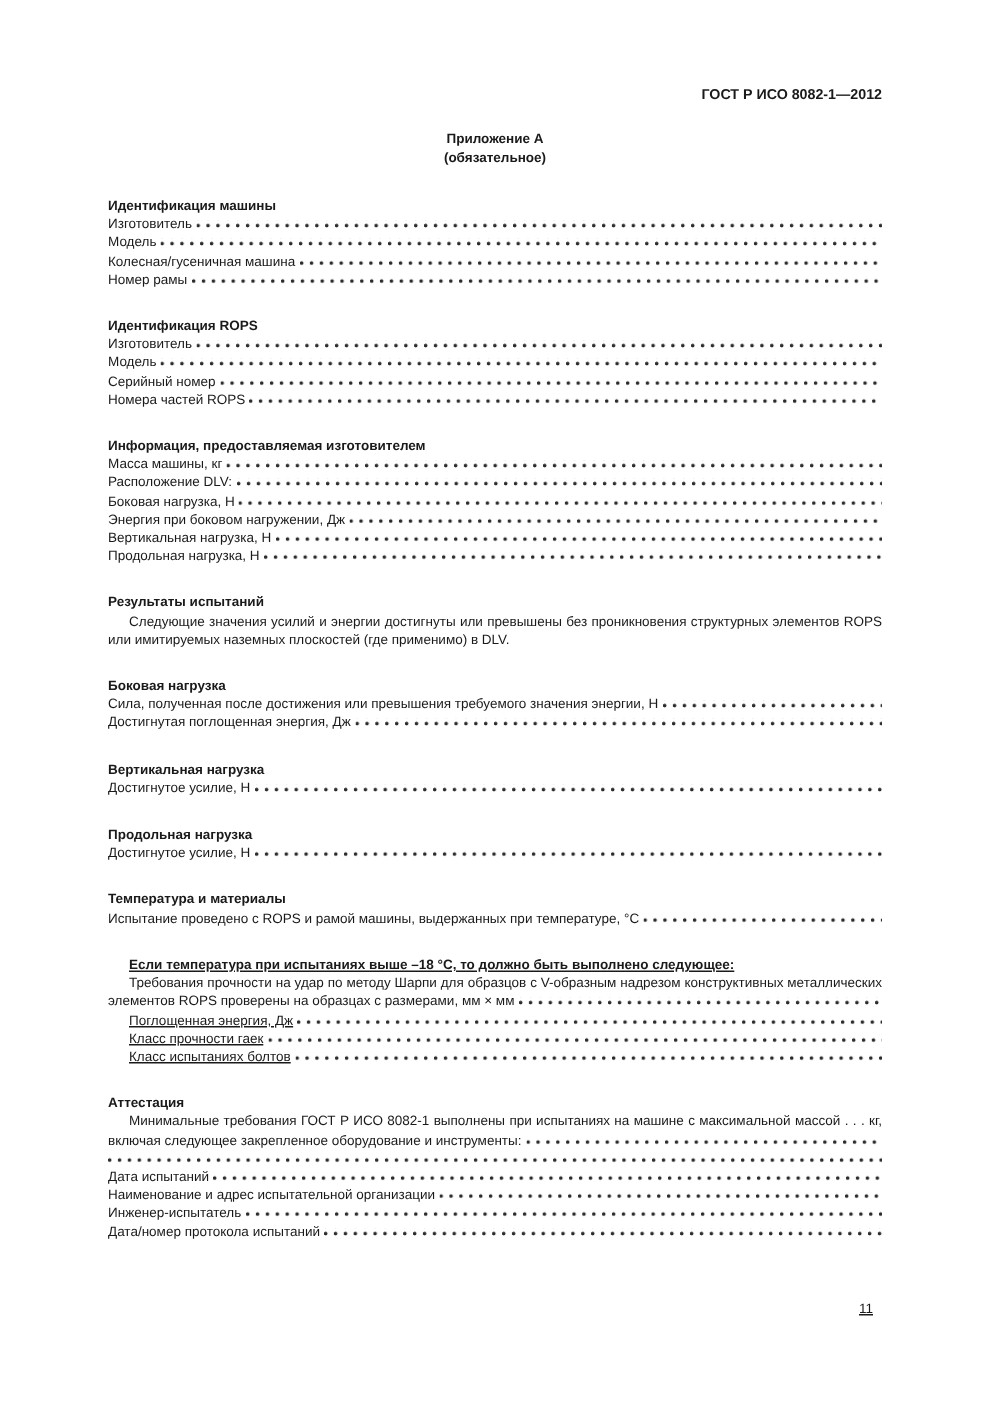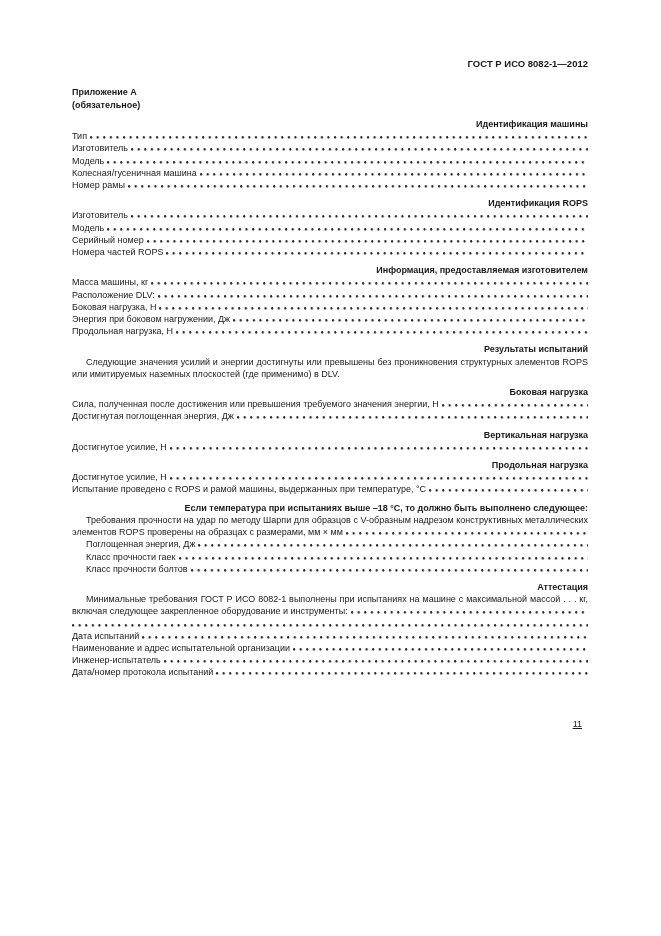--- a/index.html
+++ b/index.html
@@ -22,7 +22,7 @@
   }
   .annex {
     margin-top: 16px;
-    text-align: left;
+    text-align: center;
     font-size: 9px;
     font-weight: bold;
     line-height: 13px;

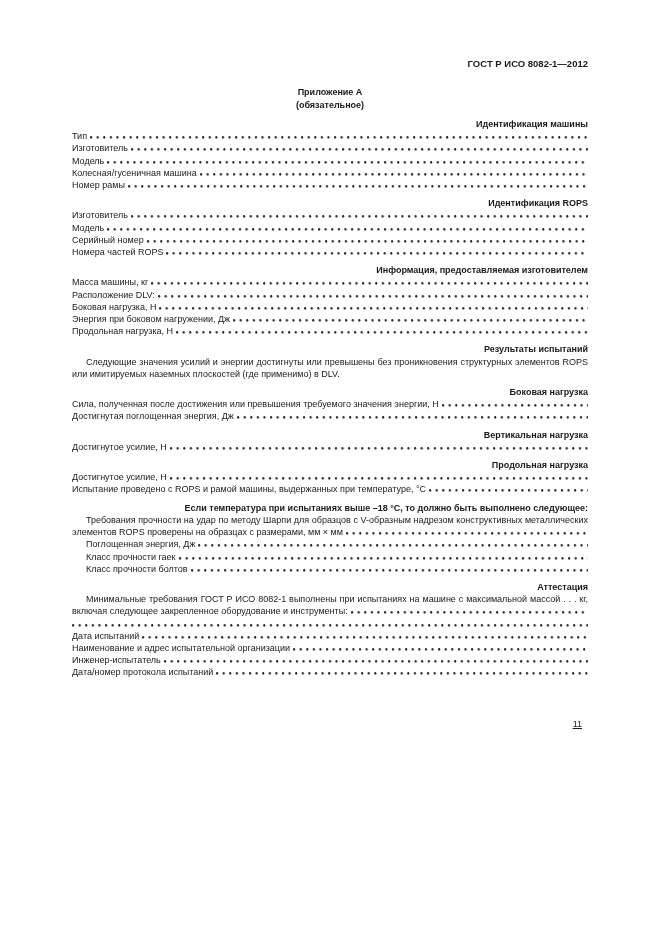--- a/index.html
+++ b/index.html
@@ -37,8 +37,7 @@
   .body { font-size: 9px; line-height: 12.2px; }
   .h {
     font-weight: bold;
-    margin-top: 6px;
-    text-align: right;
+    margin-top: 19px;
   }
   .ind { padding-left: 14px; }
   .f {

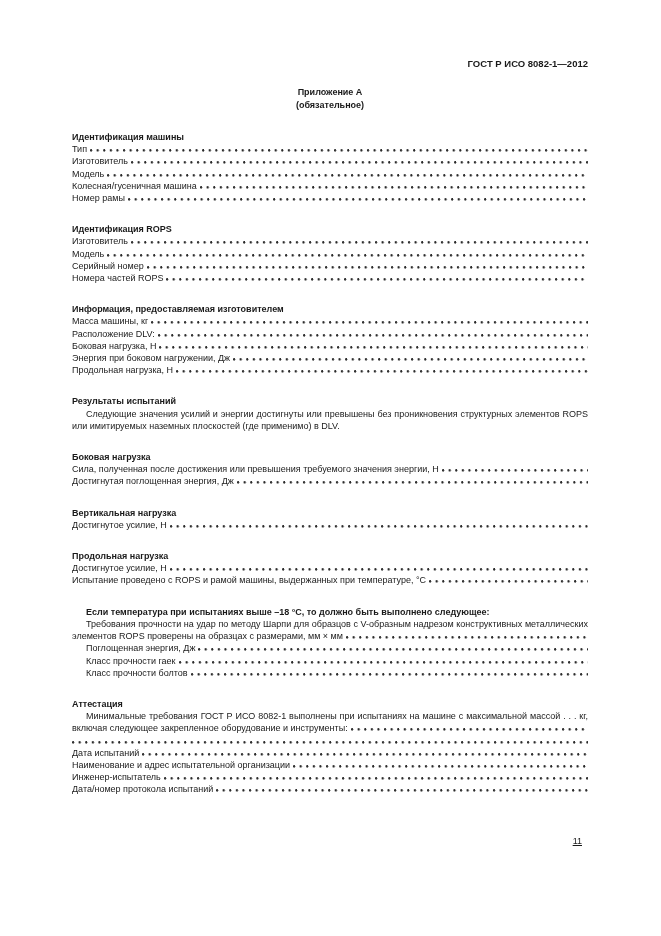--- a/index.html
+++ b/index.html
@@ -85,7 +85,6 @@
   <div class="body">
 
     <div class="h">Идентификация машины</div>
-    <div class="f"><span>Тип</span><span class="leader"></span></div>
     <div class="f"><span>Изготовитель</span><span class="leader"></span></div>
     <div class="f"><span>Модель</span><span class="leader"></span></div>
     <div class="f"><span>Колесная/гусеничная машина</span><span class="leader"></span></div>

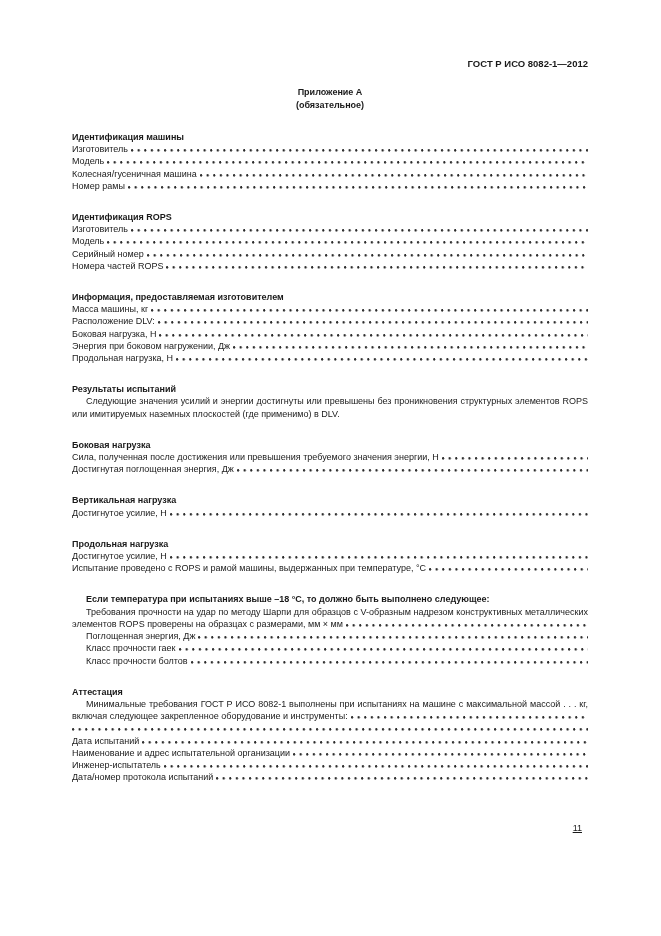--- a/index.html
+++ b/index.html
@@ -102,6 +102,7 @@
 
     <div class="f"><span>Боковая нагрузка, Н</span><span class="leader"></span></div>
     <div class="f"><span>Энергия при боковом нагружении, Дж</span><span class="leader"></span></div>
+    <div class="f"><span>Вертикальная нагрузка, Н</span><span class="leader"></span></div>
     <div class="f"><span>Продольная нагрузка, Н</span><span class="leader"></span></div>
 
     <div class="h">Результаты испытаний</div>

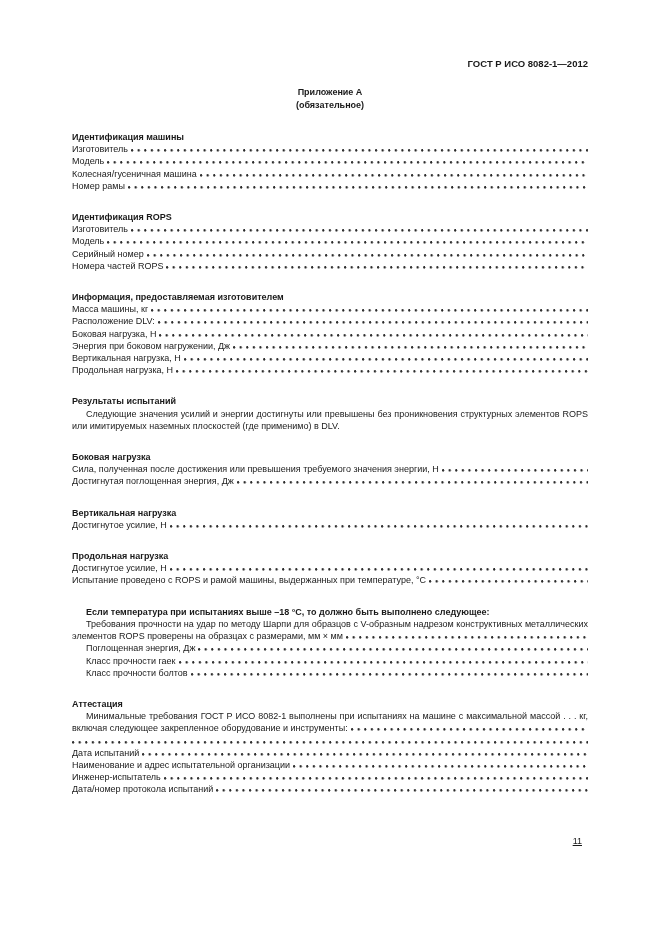--- a/index.html
+++ b/index.html
@@ -118,6 +118,7 @@
     <div class="h">Продольная нагрузка</div>
     <div class="f"><span>Достигнутое усилие, Н</span><span class="leader"></span></div>
 
+    <div class="h">Температура и материалы</div>
     <div class="f"><span>Испытание проведено с ROPS и рамой машины, выдержанных при температуре, °С</span><span class="leader"></span></div>
 
     <div class="h ind">Если температура при испытаниях выше –18 °С, то должно быть выполнено следующее:</div>

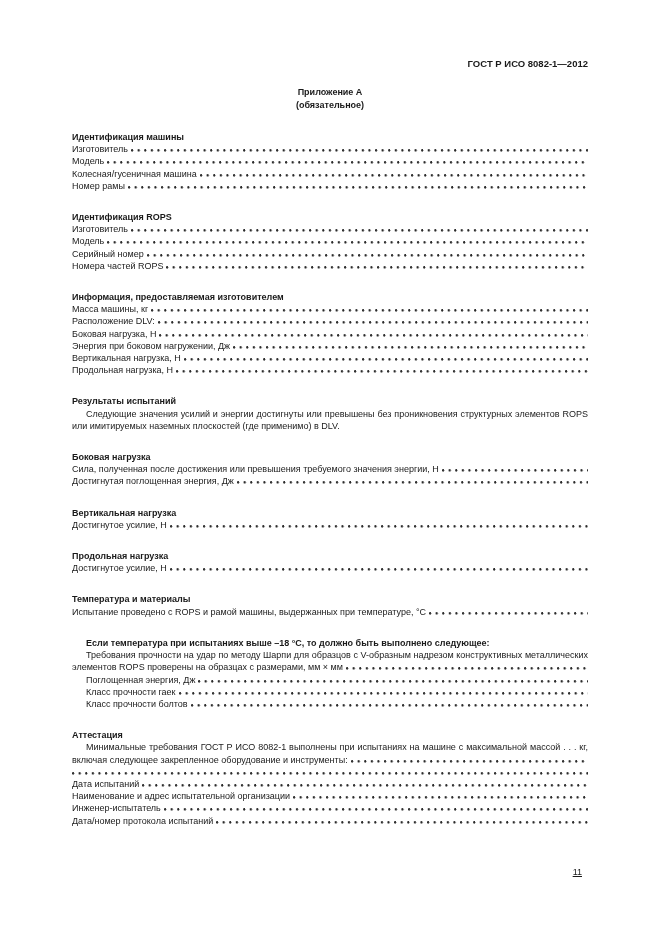--- a/index.html
+++ b/index.html
@@ -39,7 +39,7 @@
     font-weight: bold;
     margin-top: 19px;
   }
-  .ind { padding-left: 14px; }
+  .ind { padding-left: 14px; text-decoration: underline; }
   .f {
     white-space: nowrap;
     overflow: hidden;

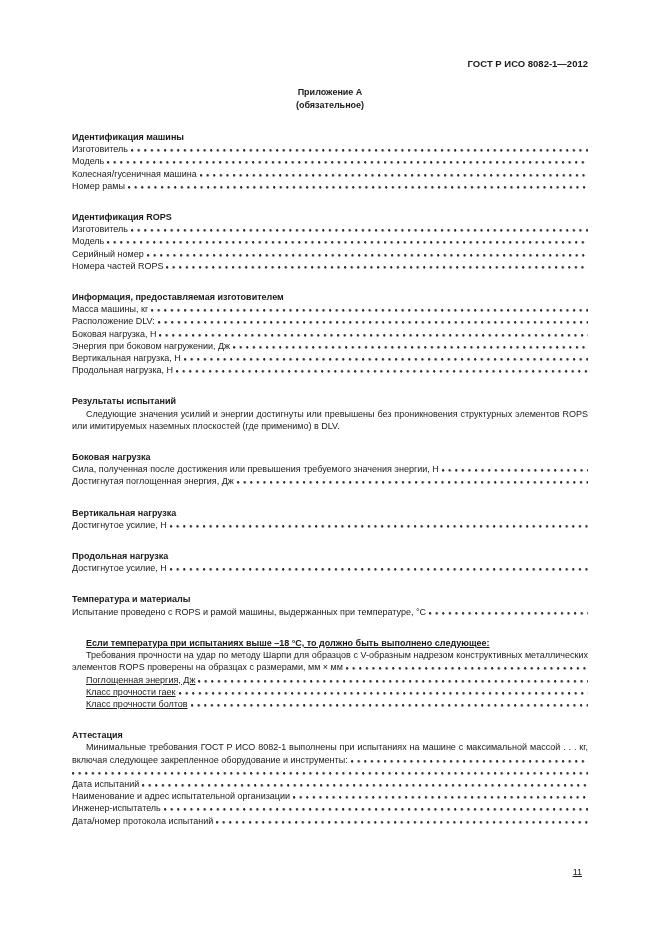--- a/index.html
+++ b/index.html
@@ -125,7 +125,7 @@
     <div class="p"><span>Требования прочности на удар по методу Шарпи для образцов с V-образным надрезом конструктивных металлических элементов ROPS проверены на образцах с размерами, мм × мм</span><span class="leader"></span></div>
     <div class="f ind"><span>Поглощенная энергия, Дж</span><span class="leader"></span></div>
     <div class="f ind"><span>Класс прочности гаек</span><span class="leader"></span></div>
-    <div class="f ind"><span>Класс прочности болтов</span><span class="leader"></span></div>
+    <div class="f ind"><span>Класс испытаниях болтов</span><span class="leader"></span></div>
 
     <div class="h">Аттестация</div>
     <div class="p"><span>Минимальные требования ГОСТ Р ИСО 8082-1 выполнены при испытаниях на машине с максимальной массой . . . кг, включая следующее закрепленное оборудование и инструменты:</span><span class="leader"></span></div>

